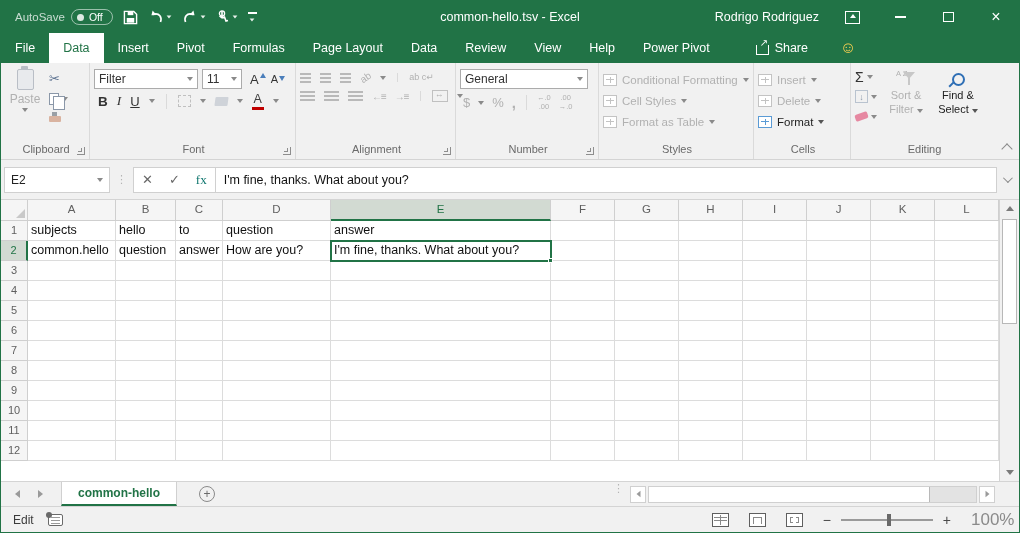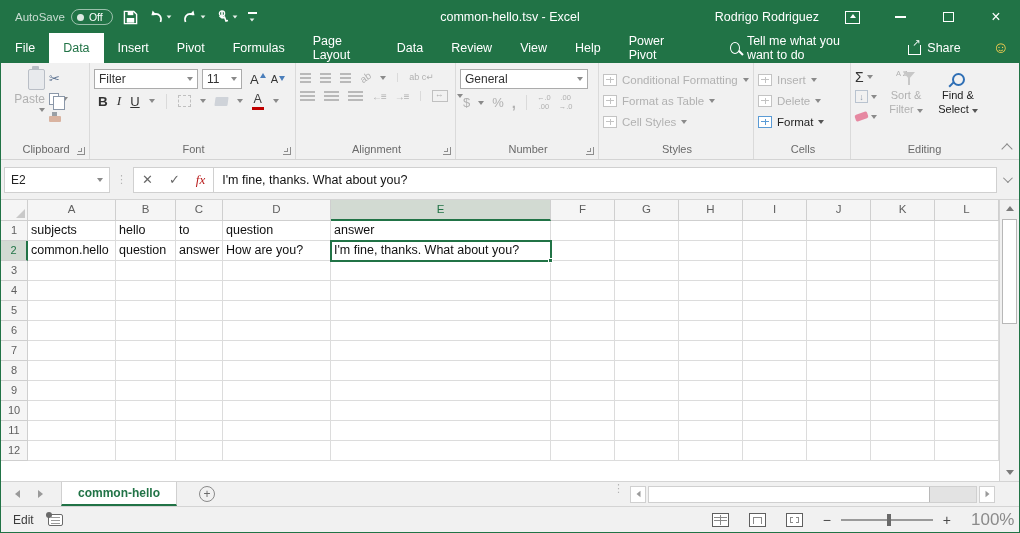--- a/index.html
+++ b/index.html
@@ -268,10 +268,6 @@
     <span class="rtab">View</span>
     <span class="rtab">Help</span>
     <span class="rtab">Power Pivot</span>
-    <span class="tellme">
-      <span class="searchglass" style="color:#fff;"></span>
-      <span>Tell me what you want to do</span>
-    </span>
     <span class="share">
       <span class="share-ic"></span>
       <span>Share</span>

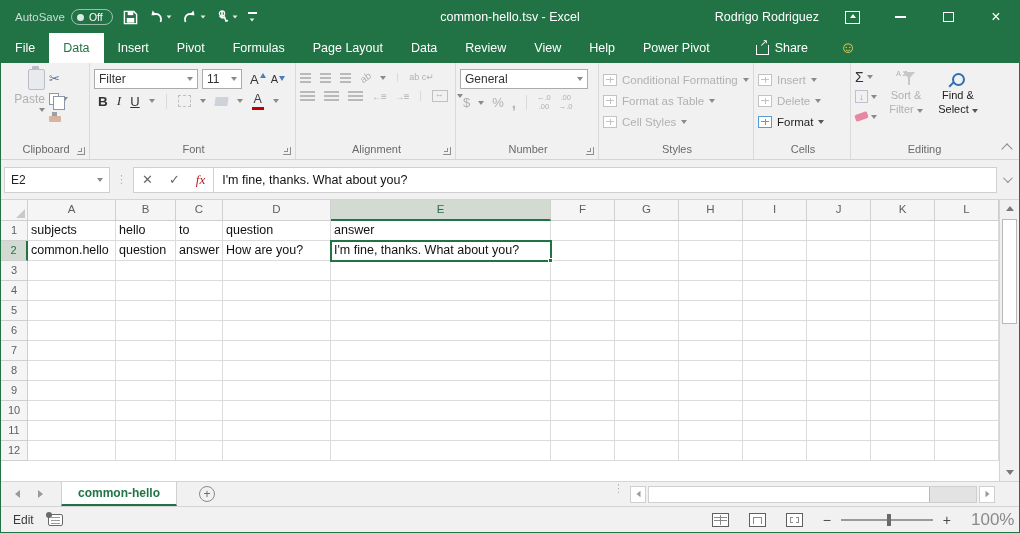--- a/index.html
+++ b/index.html
@@ -45,7 +45,7 @@
   .gray { color:#b1b1b1; }
 
   
-  .paste-big { width:40px; display:flex; flex-direction:column; align-items:flex-end; padding-top:3px; gap:2px; }
+  .paste-big { width:40px; display:flex; flex-direction:column; align-items:center; padding-top:3px; gap:2px; }
   .clipboard-ic { width:17px; height:21px; border:1.6px solid #b9bec6; border-radius:2px; background:#e8eaed; position:relative; }
   .clipboard-ic:before { content:""; position:absolute; left:3px; top:-4px; width:7px; height:4px; background:#b9bec6; border-radius:1px; }
   .clip-col { display:flex; flex-direction:column; gap:3px; padding:4px 2px 0 4px; }

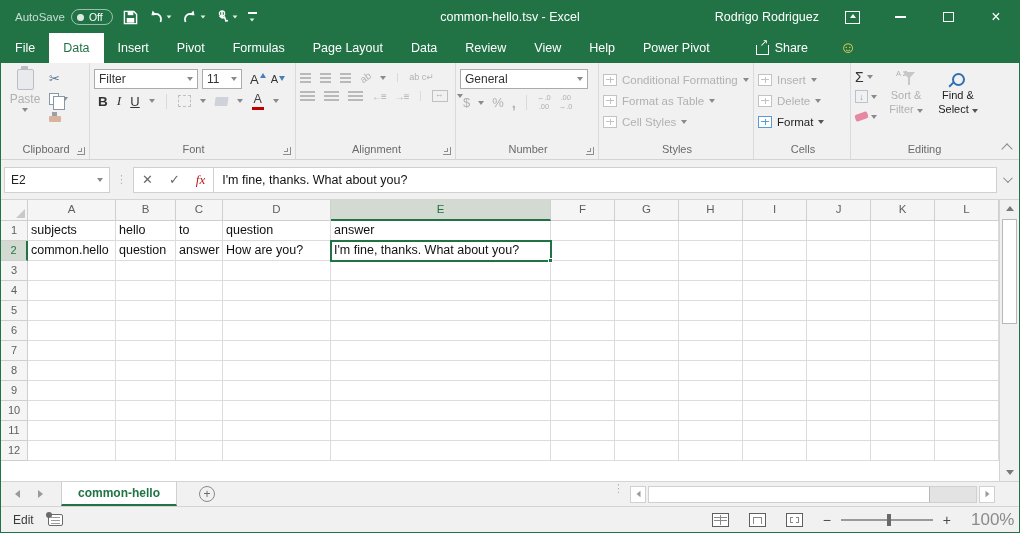--- a/index.html
+++ b/index.html
@@ -396,12 +396,12 @@
             </span>
           <span class="item gray">
               <span class="sq-ic grid"></span>
-              <span>Format as Table</span>
+              <span>Cell Styles</span>
               <span class="car"></span>
             </span>
           <span class="item gray">
               <span class="sq-ic grid"></span>
-              <span>Cell Styles</span>
+              <span>Format as Table</span>
               <span class="car"></span>
             </span>
         </div>

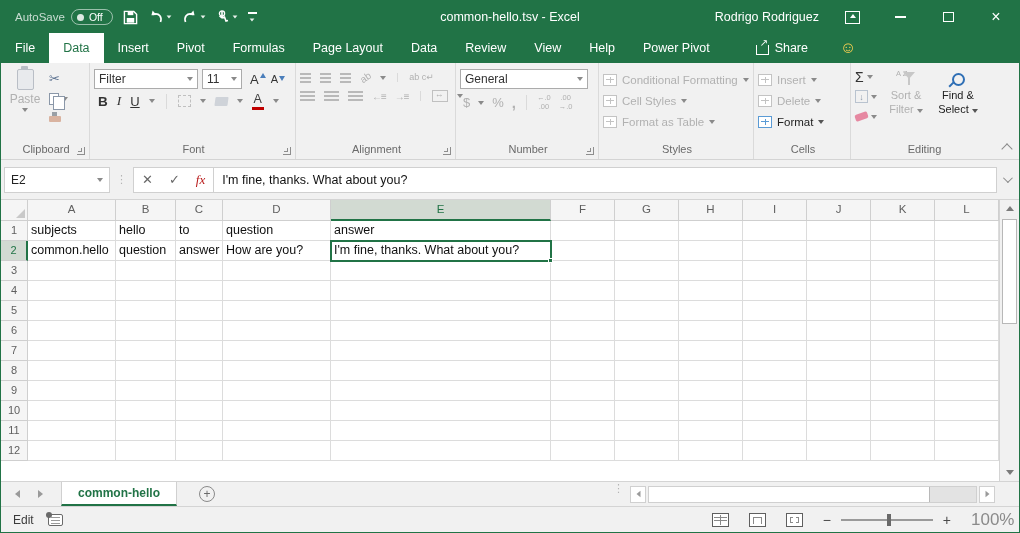--- a/index.html
+++ b/index.html
@@ -124,7 +124,7 @@
   .fbtns { height:26px; background:#fff; border:1px solid #d0d0d0; display:flex; align-items:center; padding:0 8px; gap:16px; }
   .fx-cancel { color:#676767; font-size:13px; }
   .fx-enter { color:#676767; font-size:13px; }
-  .fx-glyph { font-style:italic; font-family:"Liberation Serif",serif; color:#b91c1c; font-size:13px; }
+  .fx-glyph { font-family:"Liberation Serif",serif; color:#0f766e; font-size:13px; }
   .finput { flex:1; height:26px; background:#fff; border:1px solid #d0d0d0; border-left:none; display:flex; align-items:center; padding:0 8px; font-size:12.5px; color:#111; }
   .fchev { width:18px; display:flex; justify-content:center; }
   .chev-d { width:7px; height:7px; border-right:1.5px solid #8a8a8a; border-bottom:1.5px solid #8a8a8a; transform:rotate(45deg) translateY(-2px); }

